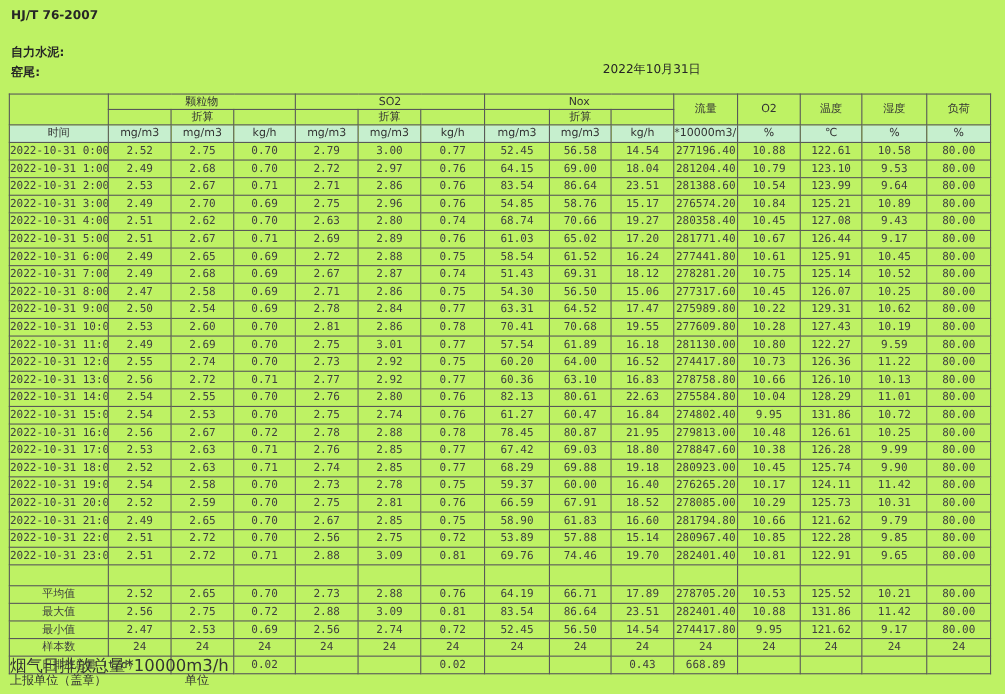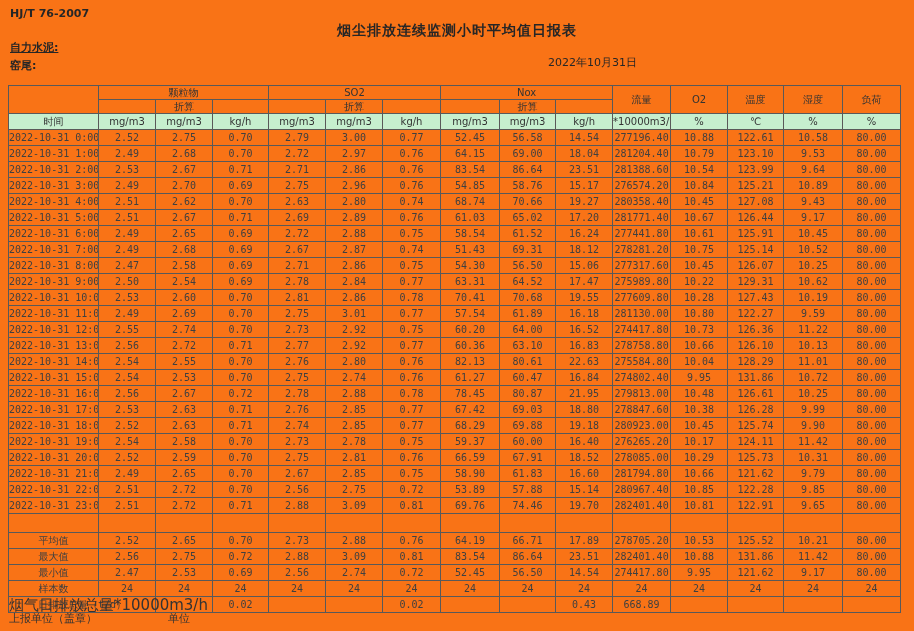--- a/index.html
+++ b/index.html
@@ -3,7 +3,7 @@
 <meta charset="utf-8">
 <style>
   html,body{margin:0;padding:0;background:#fff;}
-  .page{position:relative;width:914px;height:631px;background:#f97316;overflow:hidden;
+  .page{position:relative;width:914px;height:631px;background:#bef264;overflow:hidden;
         font-family:"DejaVu Sans",sans-serif;color:#262626;}
   .std{position:absolute;left:10px;top:7px;font-weight:bold;font-size:11px;}
   .title{position:absolute;left:0;width:100%;top:22px;text-align:center;font-weight:bold;

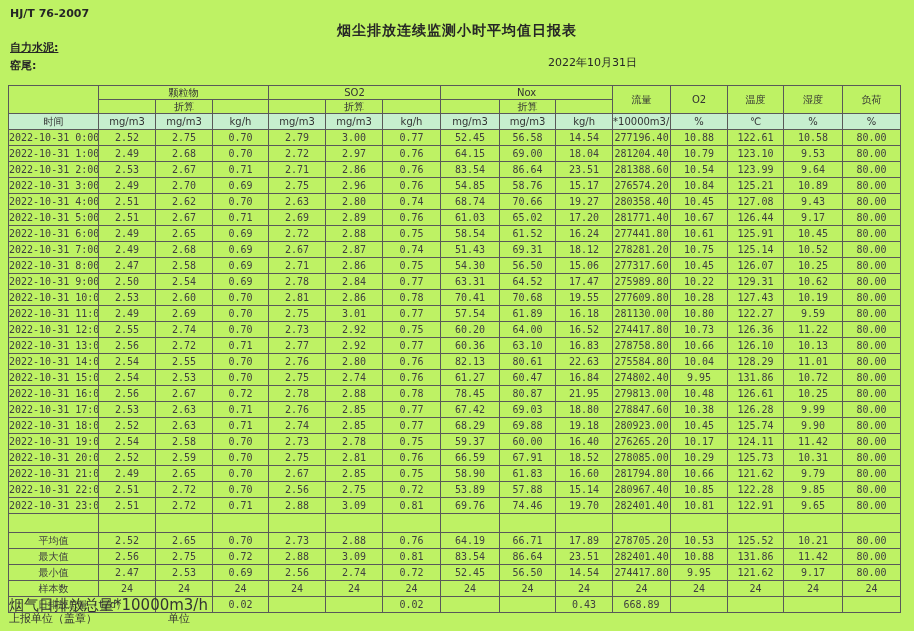--- a/index.html
+++ b/index.html
@@ -31,7 +31,6 @@
 
 <div class="page">
   <div class="std">HJ/T 76-2007</div>
-  <div class="title">烟尘排放连续监测小时平均值日报表</div>
   <div class="site">自力水泥:</div>
   <div class="kiln">窑尾:</div>
   <div class="date">2022年10月31日</div>

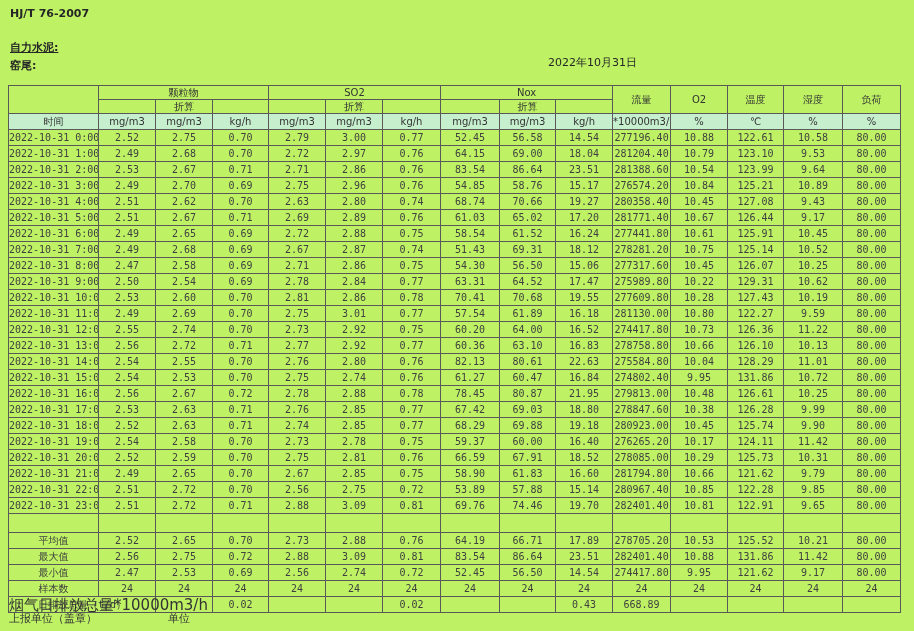--- a/index.html
+++ b/index.html
@@ -8,7 +8,7 @@
   .std{position:absolute;left:10px;top:7px;font-weight:bold;font-size:11px;}
   .title{position:absolute;left:0;width:100%;top:22px;text-align:center;font-weight:bold;
          font-size:14px;letter-spacing:1px;}
-  .site{position:absolute;left:10px;top:40px;font-weight:bold;font-size:11px;text-decoration:underline;}
+  .site{position:absolute;left:10px;top:40px;font-weight:bold;font-size:11px;}
   .kiln{position:absolute;left:10px;top:58px;font-weight:bold;font-size:11px;}
   .date{position:absolute;left:548px;top:55px;font-size:11px;}
   table.report{position:absolute;left:8px;top:85px;width:892px;border-collapse:collapse;

